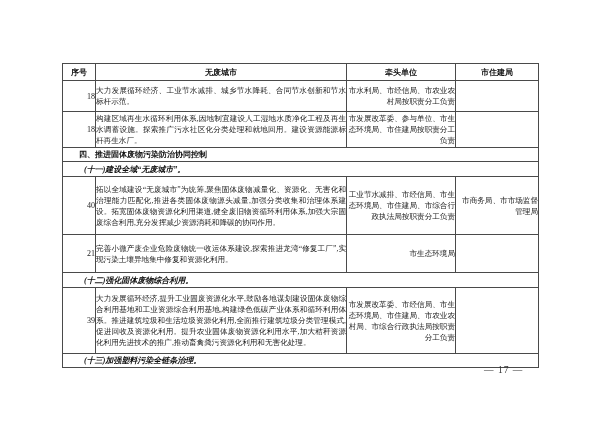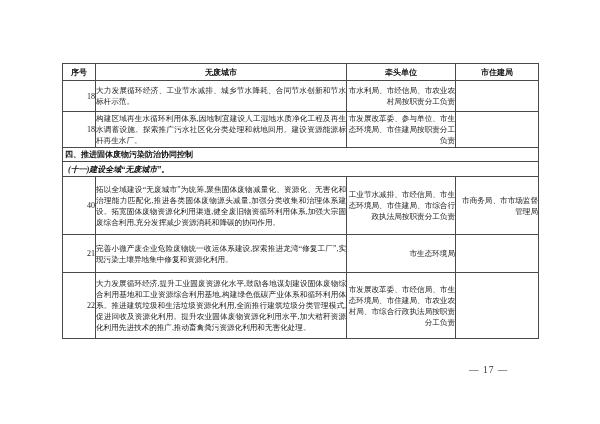--- a/index.html
+++ b/index.html
@@ -52,7 +52,7 @@
     font-family: "Liberation Sans", sans-serif;
     font-weight: 700;
     font-size: 8px;
-    padding-left: 2px;
+    padding-left: 16px;
     color: #111;
   }
   tr.subsection td {

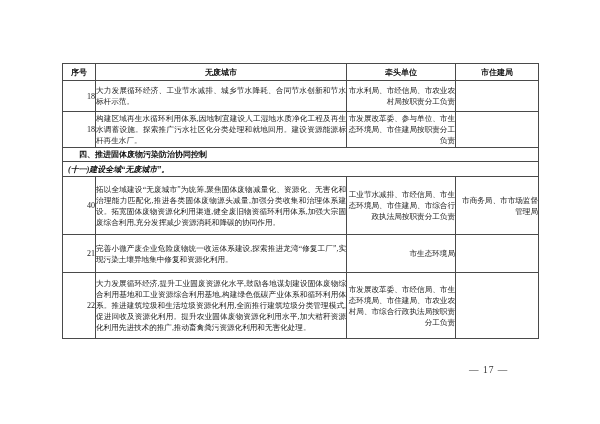--- a/index.html
+++ b/index.html
@@ -59,7 +59,7 @@
     font-weight: 700;
     font-style: italic;
     font-size: 8px;
-    padding-left: 5px;
+    padding-left: 21px;
     color: #111;
   }
   .page-number {

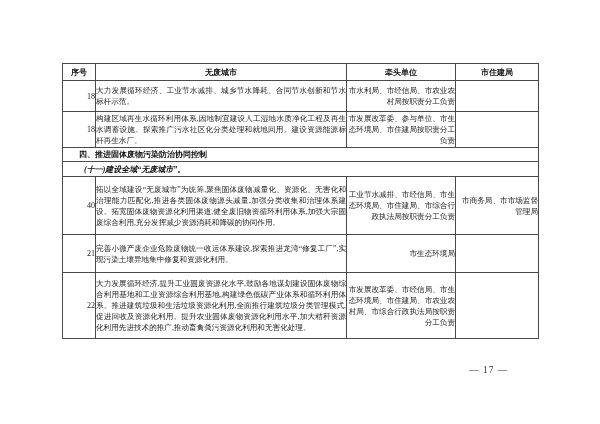--- a/index.html
+++ b/index.html
@@ -127,6 +127,9 @@
         <td class="part"></td>
       </tr>
 
+      <tr class="subsection" style="height:15px">
+        <td colspan="4">(十二)强化固体废物综合利用。</td>
+      </tr>
 
       <tr style="height:66px">
         <td class="num">22</td>

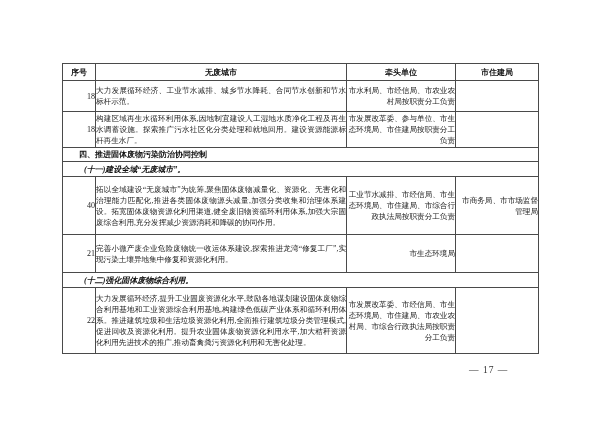--- a/index.html
+++ b/index.html
@@ -132,7 +132,7 @@
       </tr>
 
       <tr style="height:66px">
-        <td class="num">22</td>
+        <td class="num">39</td>
         <td class="task">大力发展循环经济,提升工业固废资源化水平,鼓励各地谋划建设固体废物综合利用基地和工业资源综合利用基地,构建绿色低碳产业体系和循环利用体系。推进建筑垃圾和生活垃圾资源化利用,全面推行建筑垃圾分类管理模式,促进回收及资源化利用。提升农业固体废物资源化利用水平,加大秸秆资源化利用先进技术的推广,推动畜禽粪污资源化利用和无害化处理。</td>
         <td class="lead">市发展改革委、市经信局、市生态环境局、市住建局、市农业农村局、市综合行政执法局按职责分工负责</td>
         <td class="part"></td>

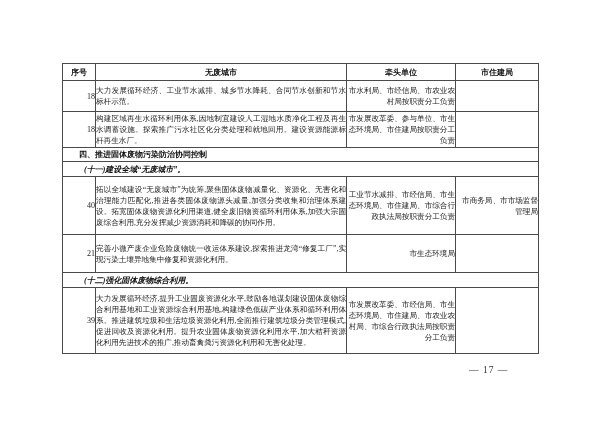--- a/index.html
+++ b/index.html
@@ -138,6 +138,9 @@
         <td class="part"></td>
       </tr>
 
+      <tr class="subsection" style="height:14px">
+        <td colspan="4">(十三)加强塑料污染全链条治理。</td>
+      </tr>
     </tbody>
   </table>
 

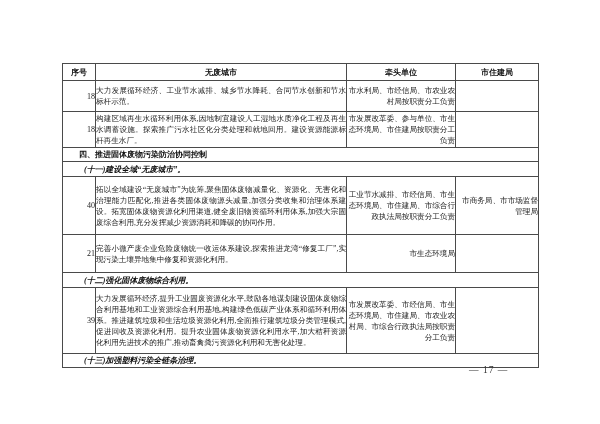--- a/index.html
+++ b/index.html
@@ -65,7 +65,7 @@
   .page-number {
     position: absolute;
     top: 365px;
-    left: 469px;
+    left: 484px;
     font-size: 9.5px;
     letter-spacing: 1px;
     color: #333333;

